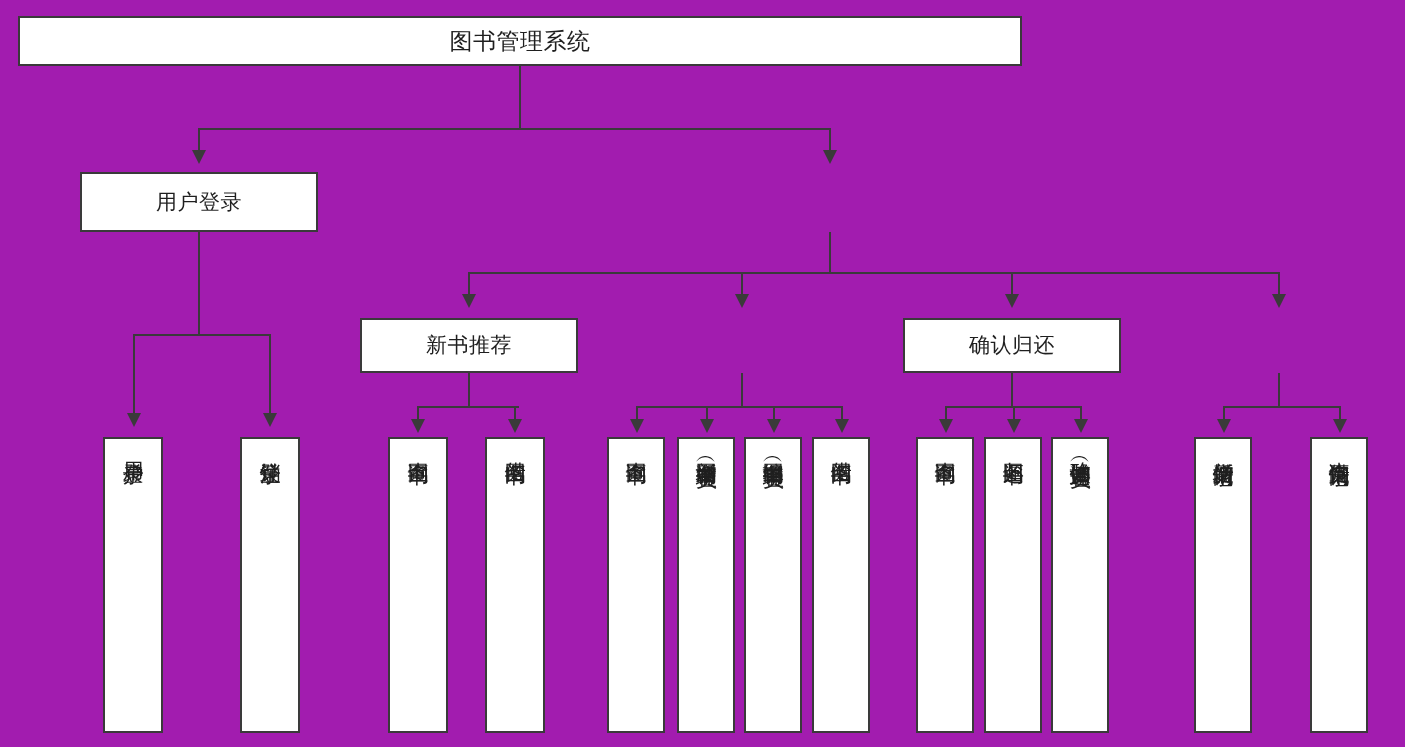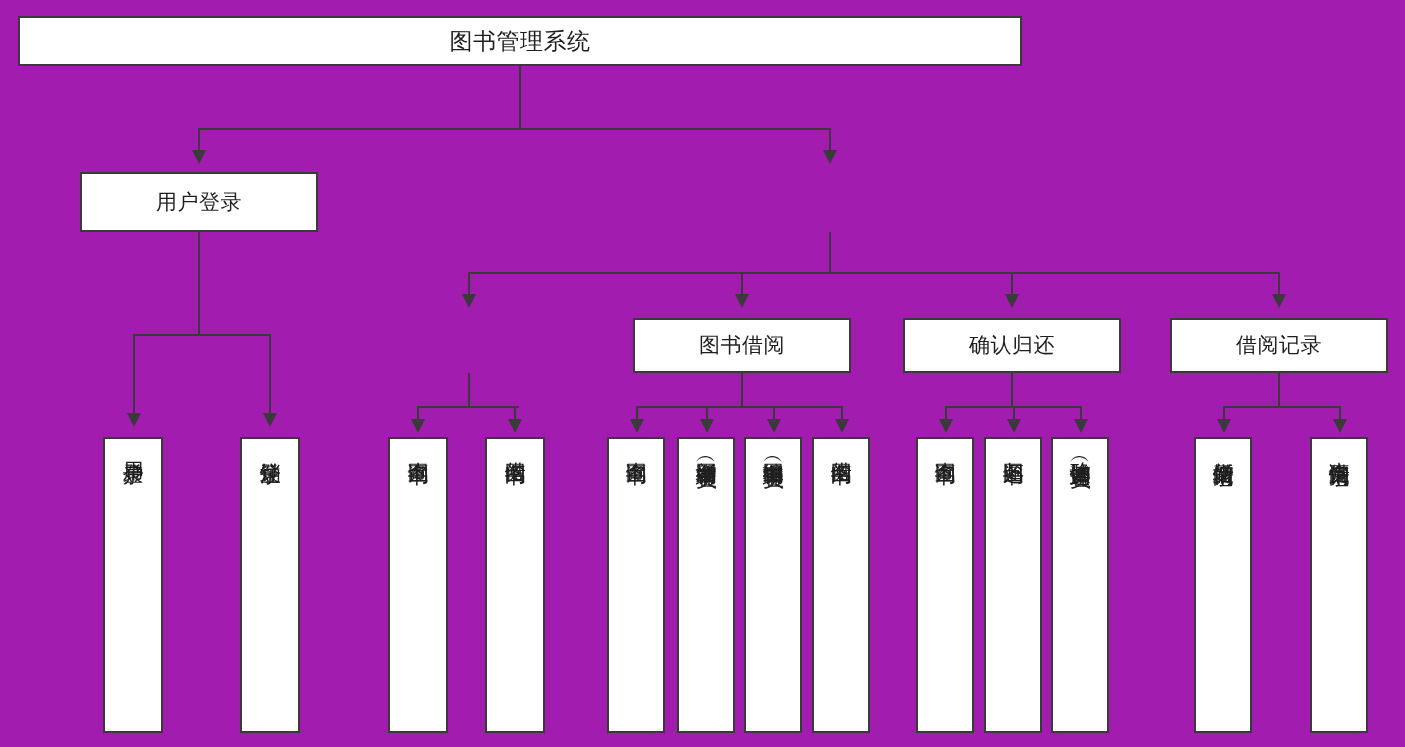--- a/index.html
+++ b/index.html
@@ -164,6 +164,9 @@
     <span class="label">用户登录</span>
   </div>
 
+  <div class="node lvl2" id="node-new-rec">
+    <span class="label">新书推荐</span>
+  </div>
   <div class="node lvl2" id="node-borrow">
     <span class="label">图书借阅</span>
   </div>

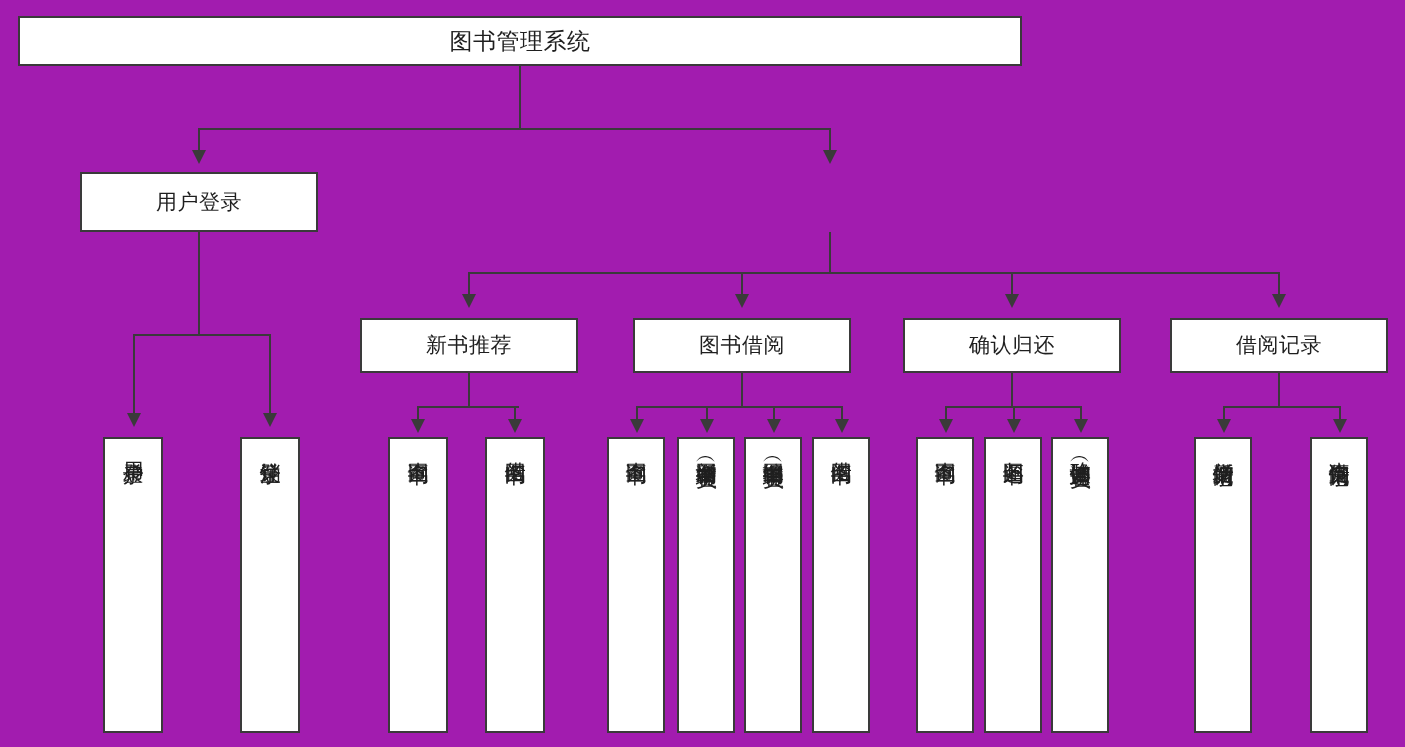--- a/index.html
+++ b/index.html
@@ -167,9 +167,6 @@
   <div class="node lvl2" id="node-new-rec">
     <span class="label">新书推荐</span>
   </div>
-  <div class="node lvl2" id="node-borrow">
-    <span class="label">图书借阅</span>
-  </div>
   <div class="node lvl2" id="node-current">
     <span class="label">确认归还</span>
   </div>

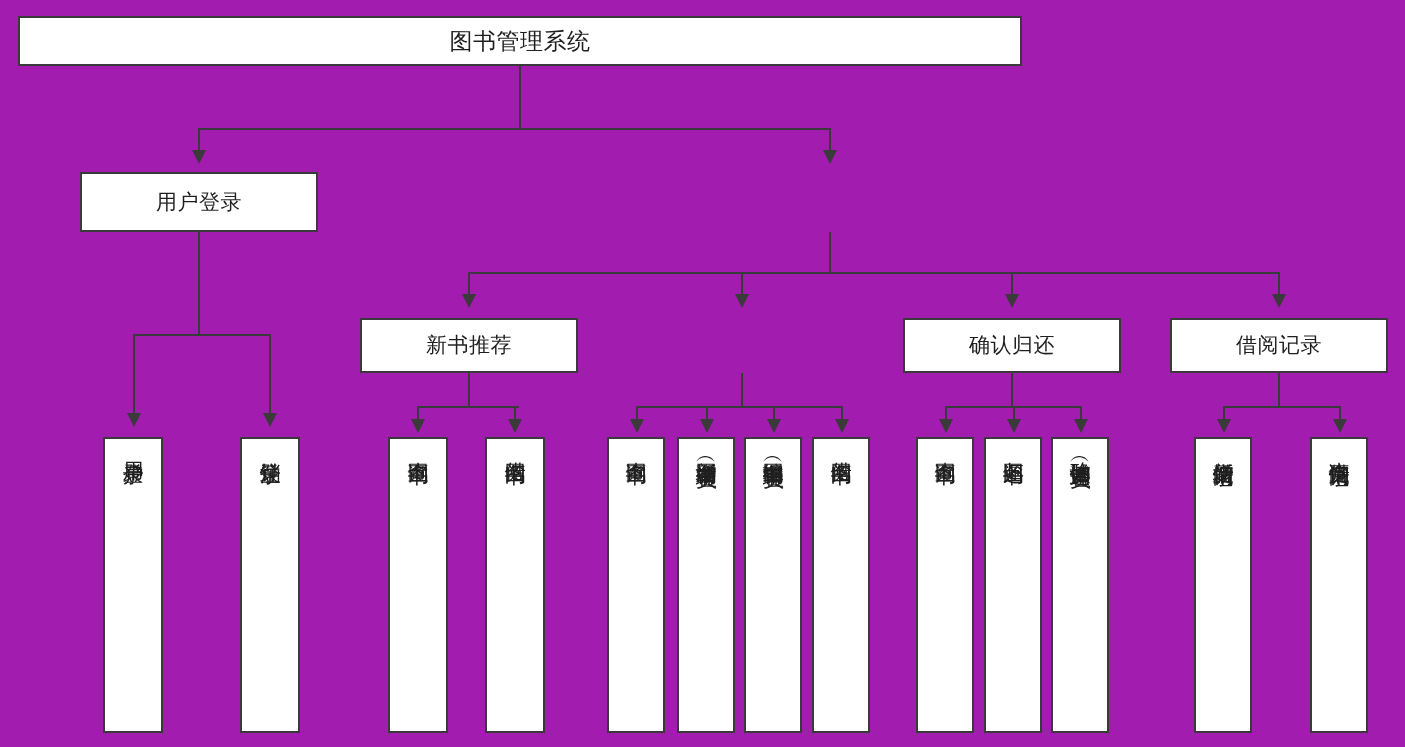--- a/index.html
+++ b/index.html
@@ -170,9 +170,6 @@
   <div class="node lvl2" id="node-current">
     <span class="label">确认归还</span>
   </div>
-  <div class="node lvl2" id="node-record">
-    <span class="label">借阅记录</span>
-  </div>
 
   <div class="node leaf" style="left:103px; width:60px;">
     <span class="label">用户登录</span>

